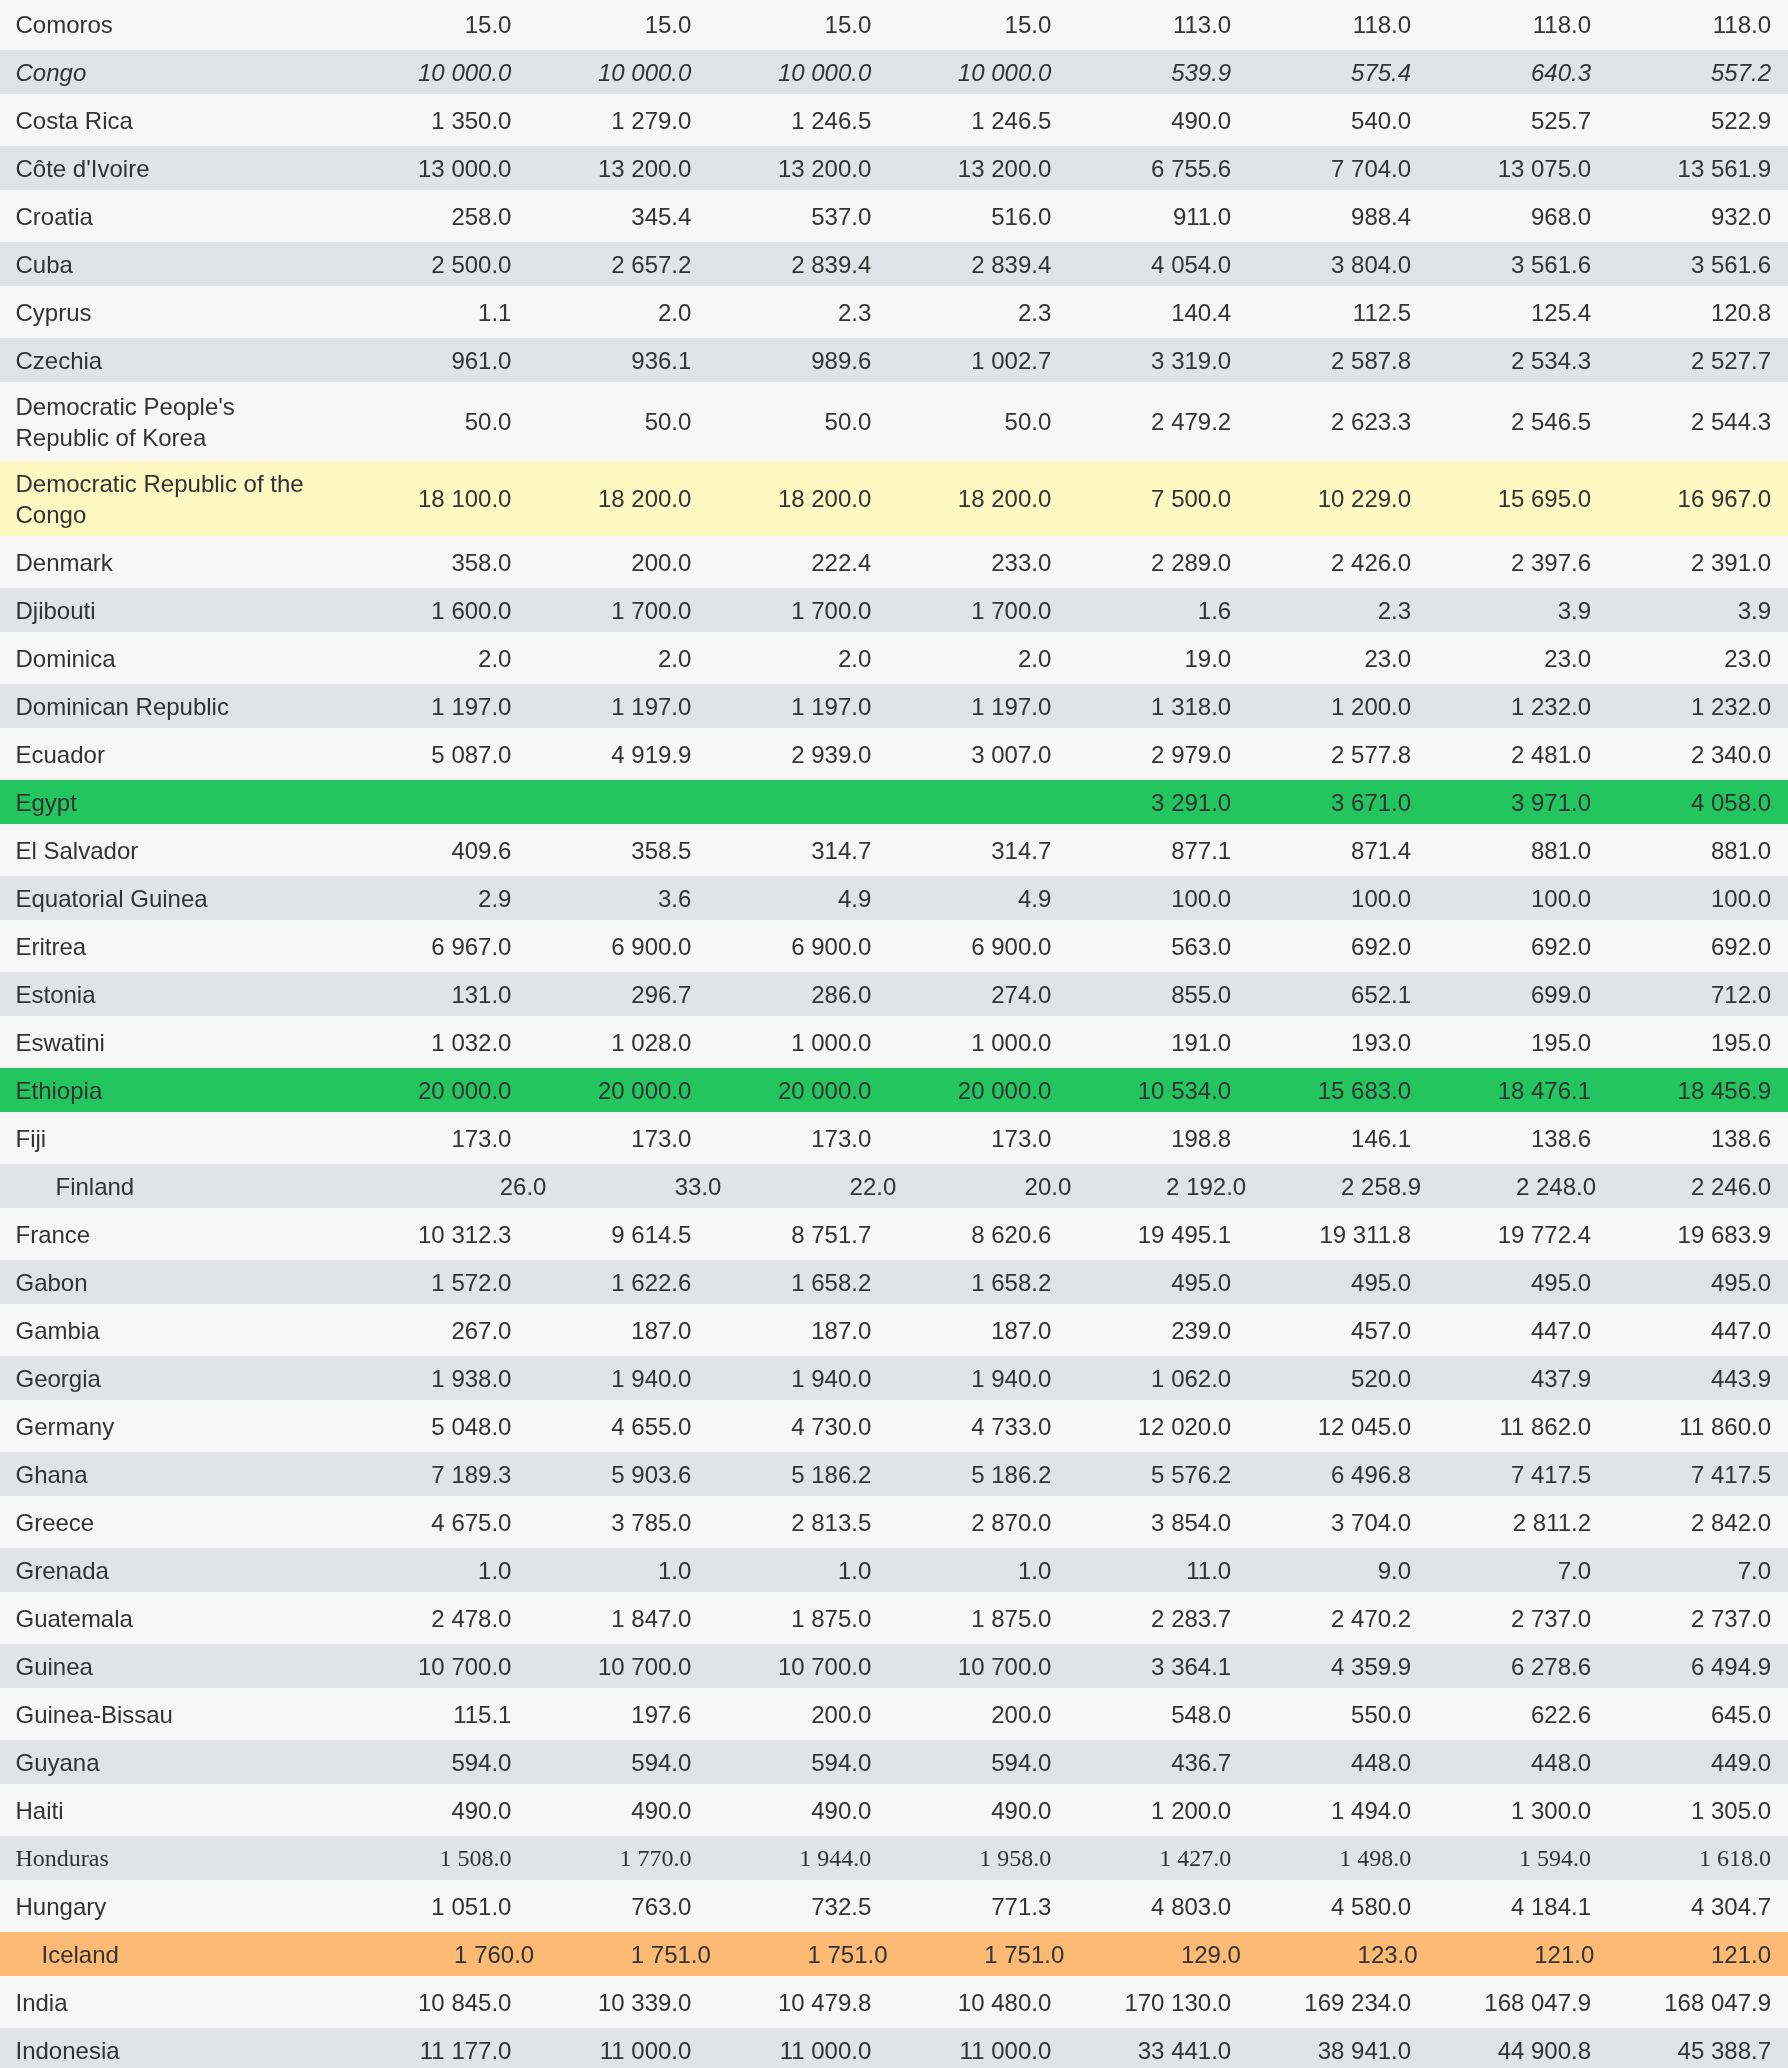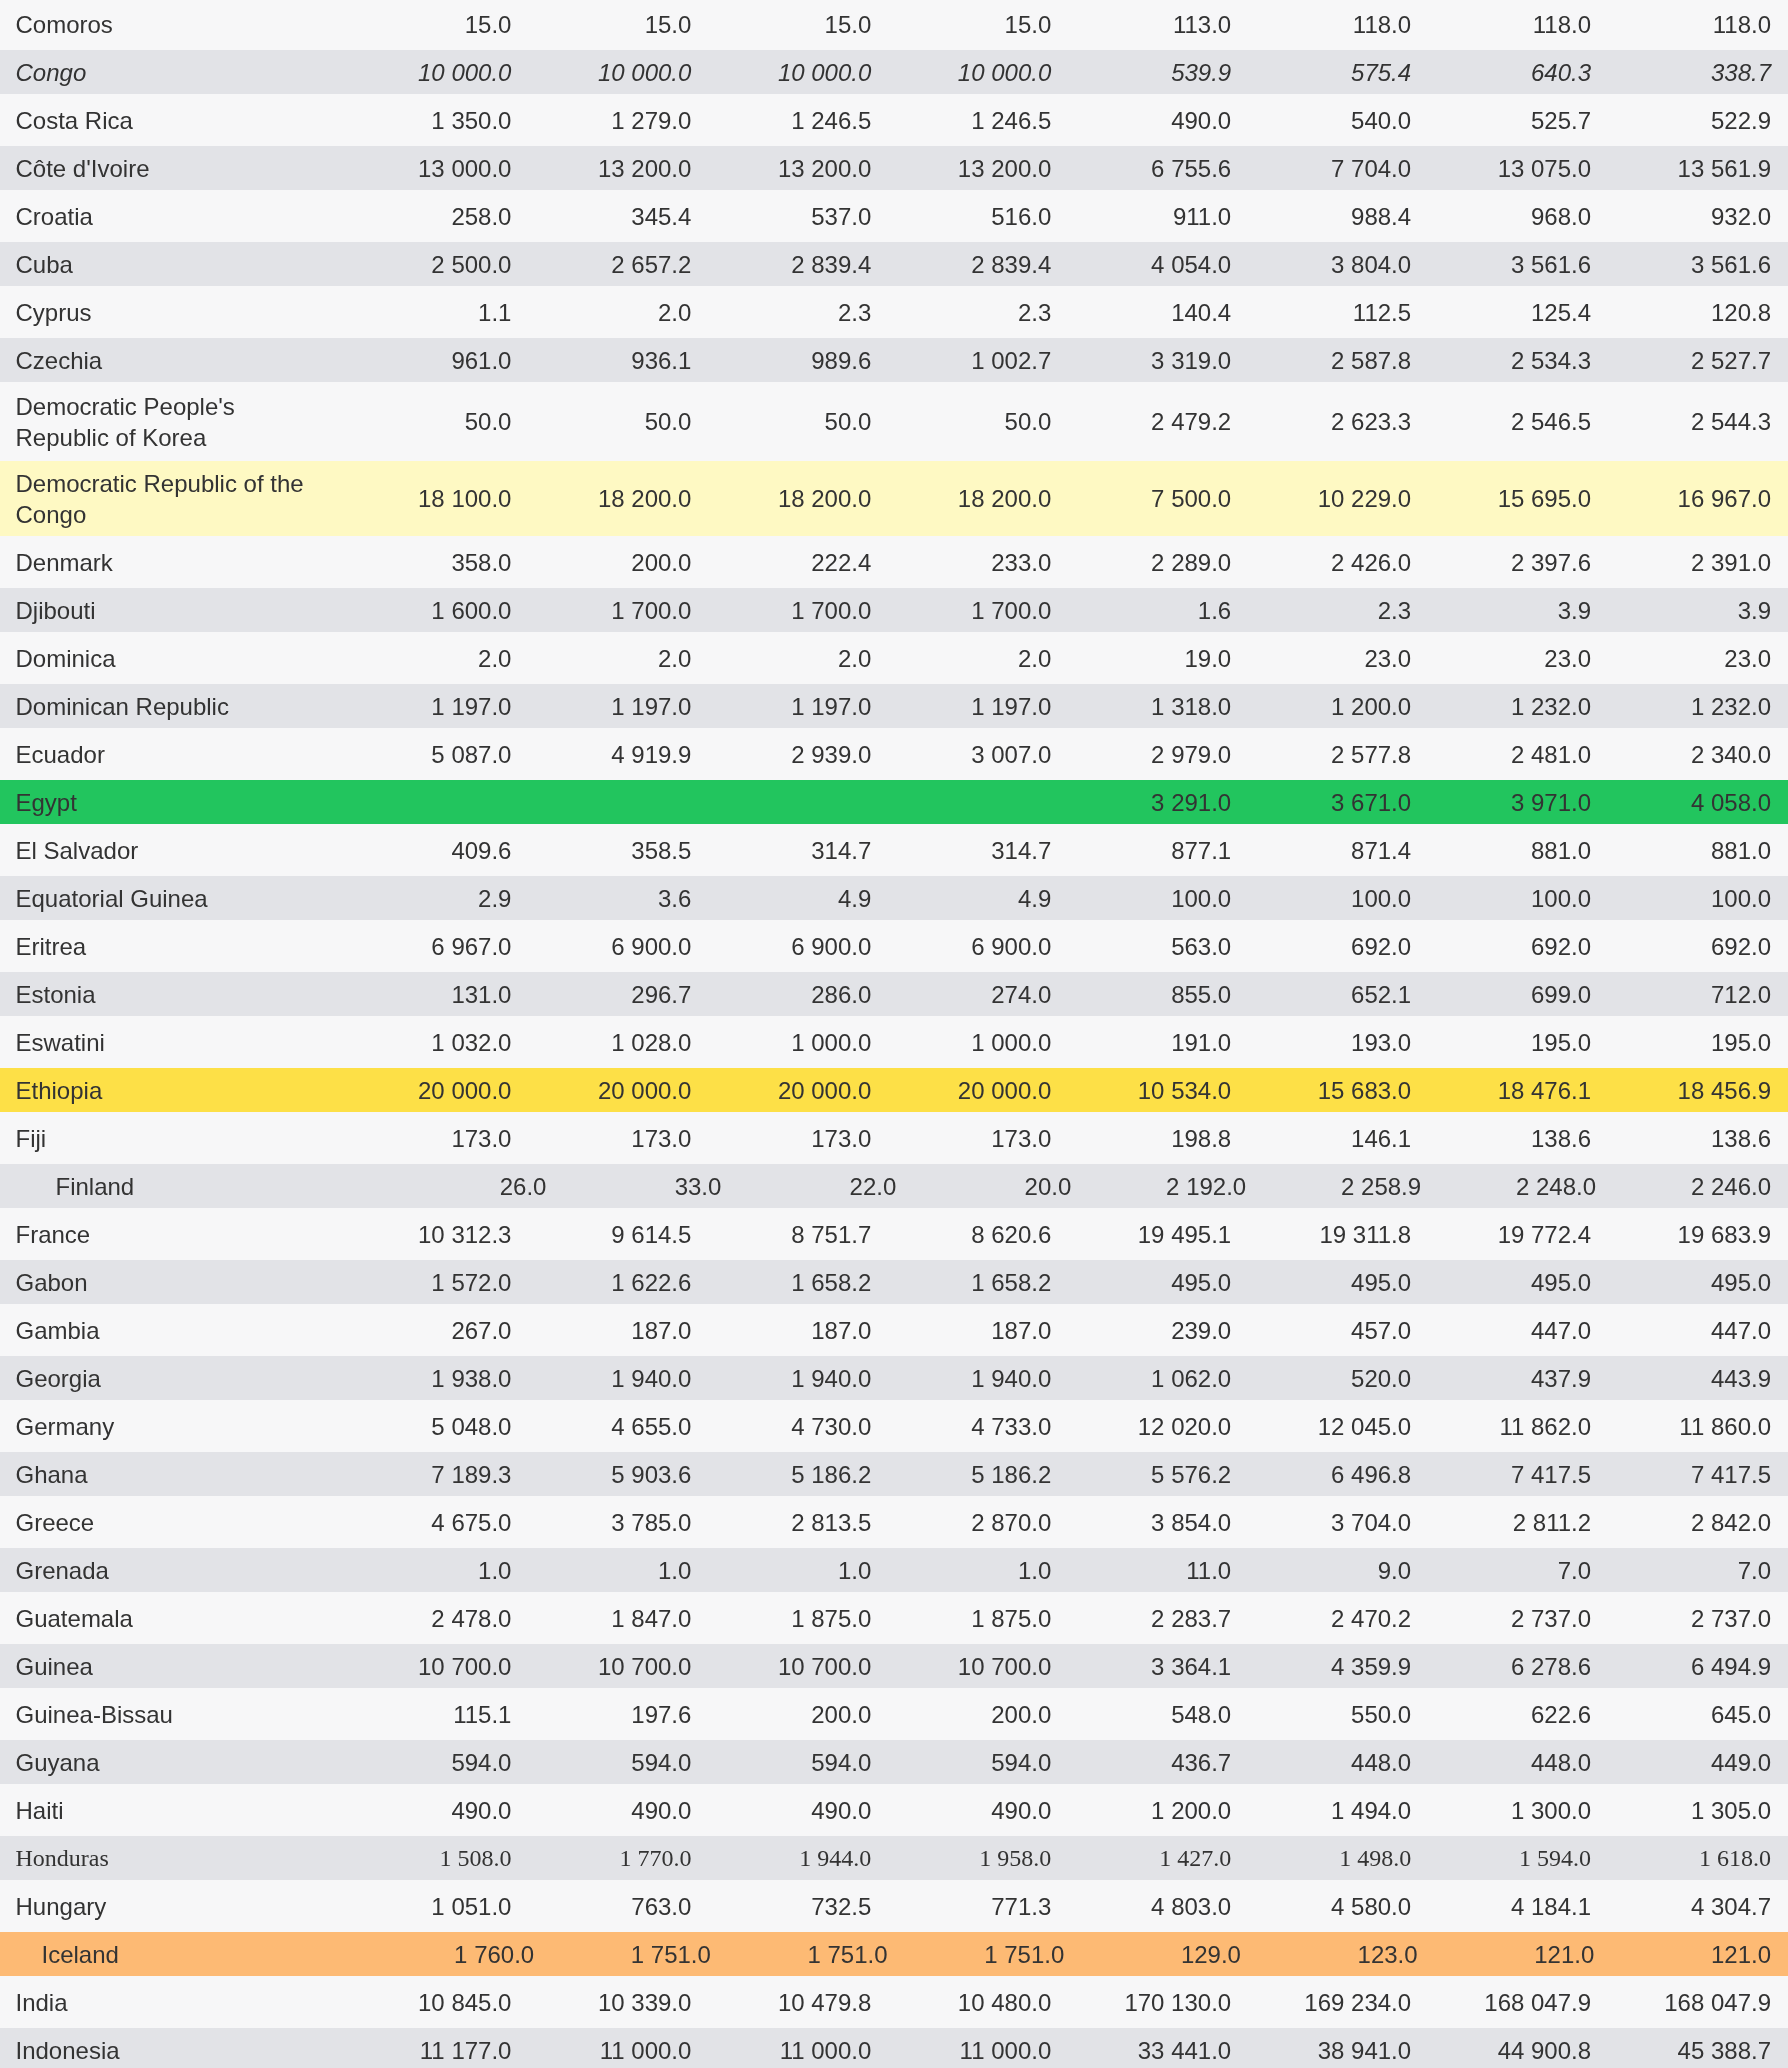--- a/index.html
+++ b/index.html
@@ -71,7 +71,7 @@
       <div class="cell num">539.9</div>
       <div class="cell num">575.4</div>
       <div class="cell num">640.3</div>
-      <div class="cell num">338.7</div>
+      <div class="cell num">557.2</div>
     </div>
     <div class="row">
       <div class="cell name">Costa Rica</div>

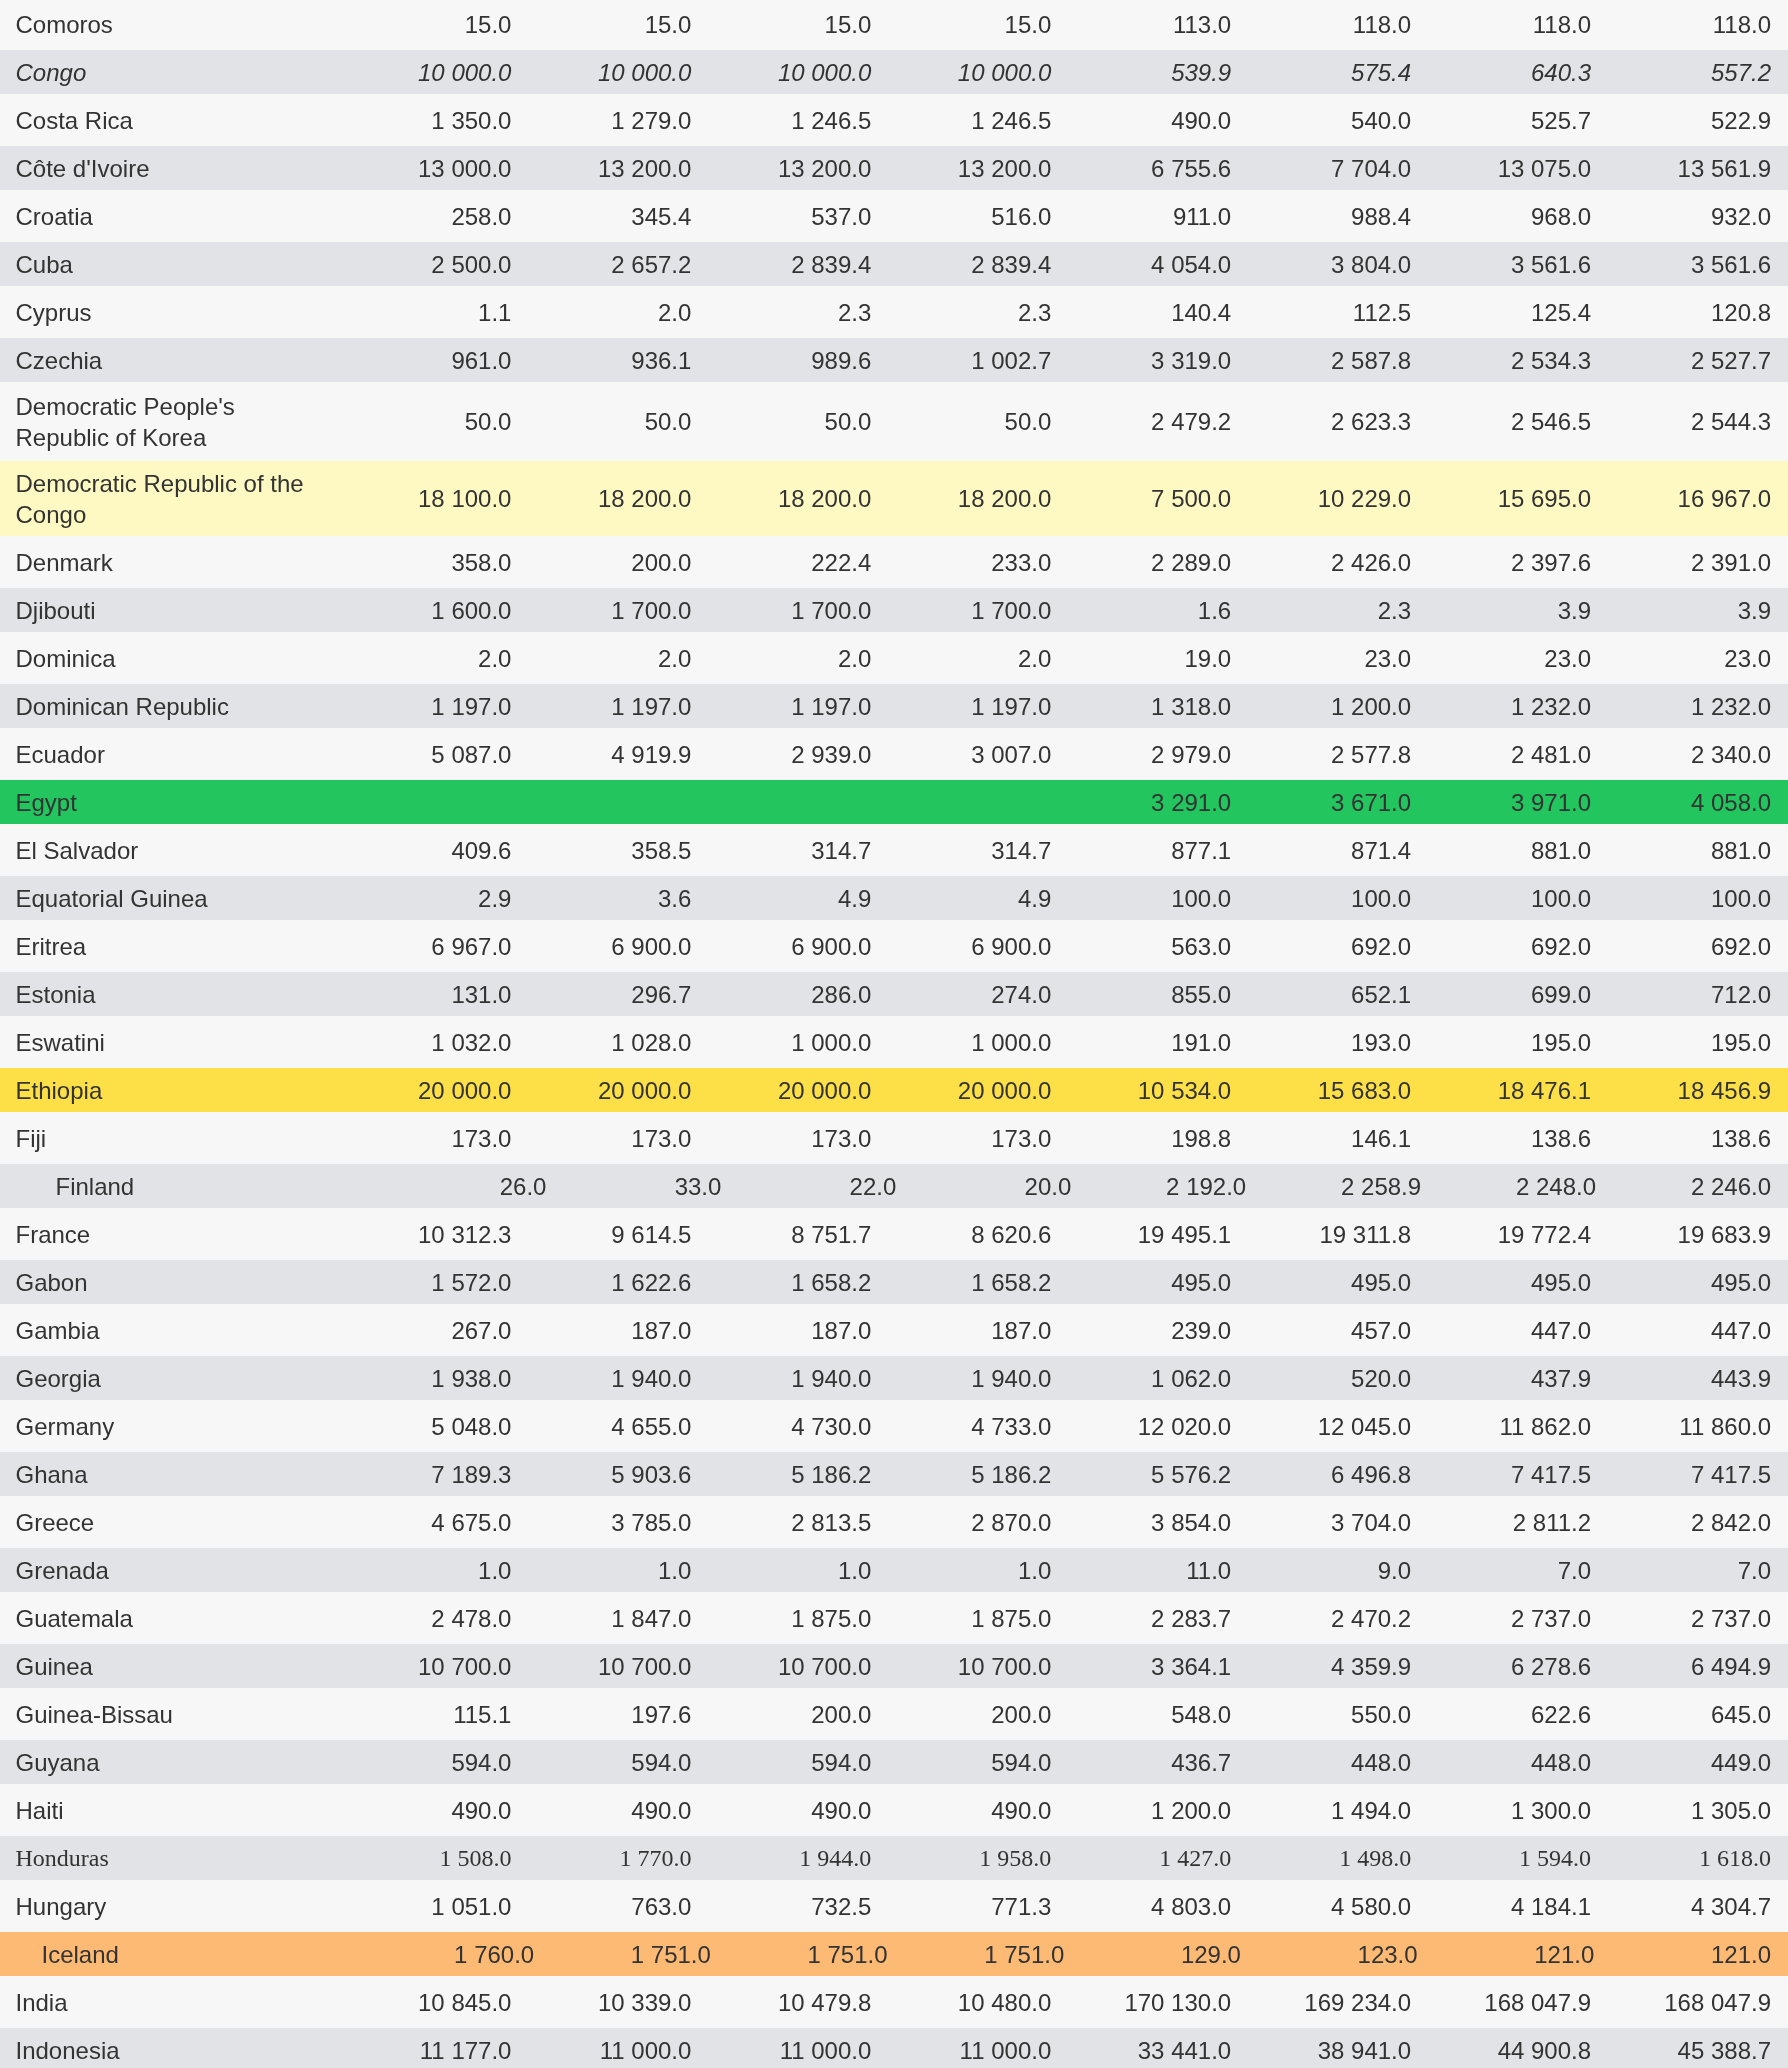--- a/index.html
+++ b/index.html
@@ -282,7 +282,7 @@
       <div class="cell num">195.0</div>
       <div class="cell num">195.0</div>
     </div>
-    <div class="row alt" style="background-color: #fde047; border-top-color: rgb(247, 247, 248); border-bottom-color: rgb(247, 247, 248);">
+    <div class="row alt" style="background-color: #22c55e; border-top-color: rgb(247, 247, 248); border-bottom-color: rgb(247, 247, 248);">
       <div class="cell name">Ethiopia</div>
       <div class="cell num">20 000.0</div>
       <div class="cell num">20 000.0</div>

